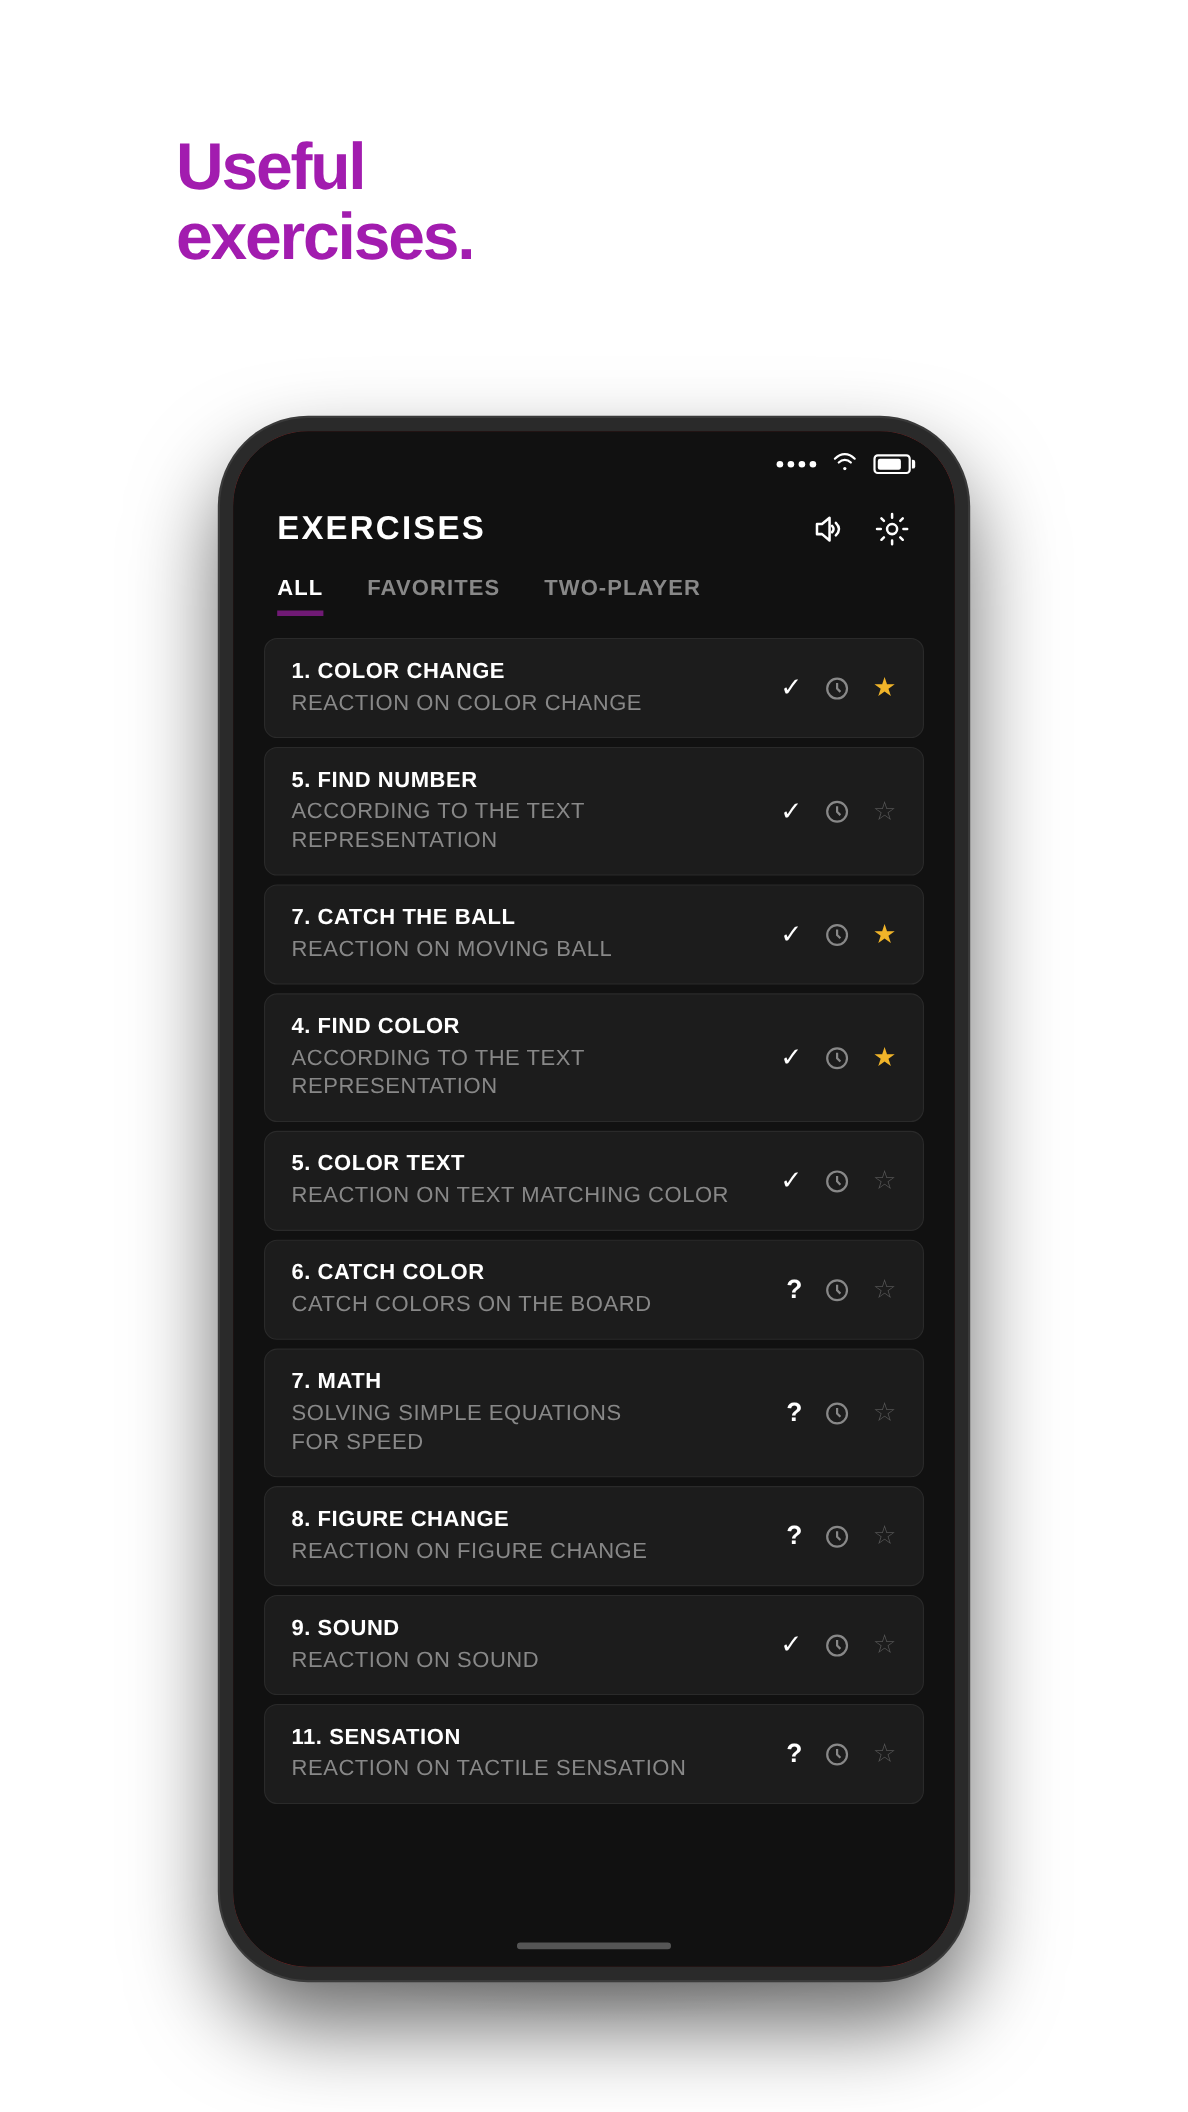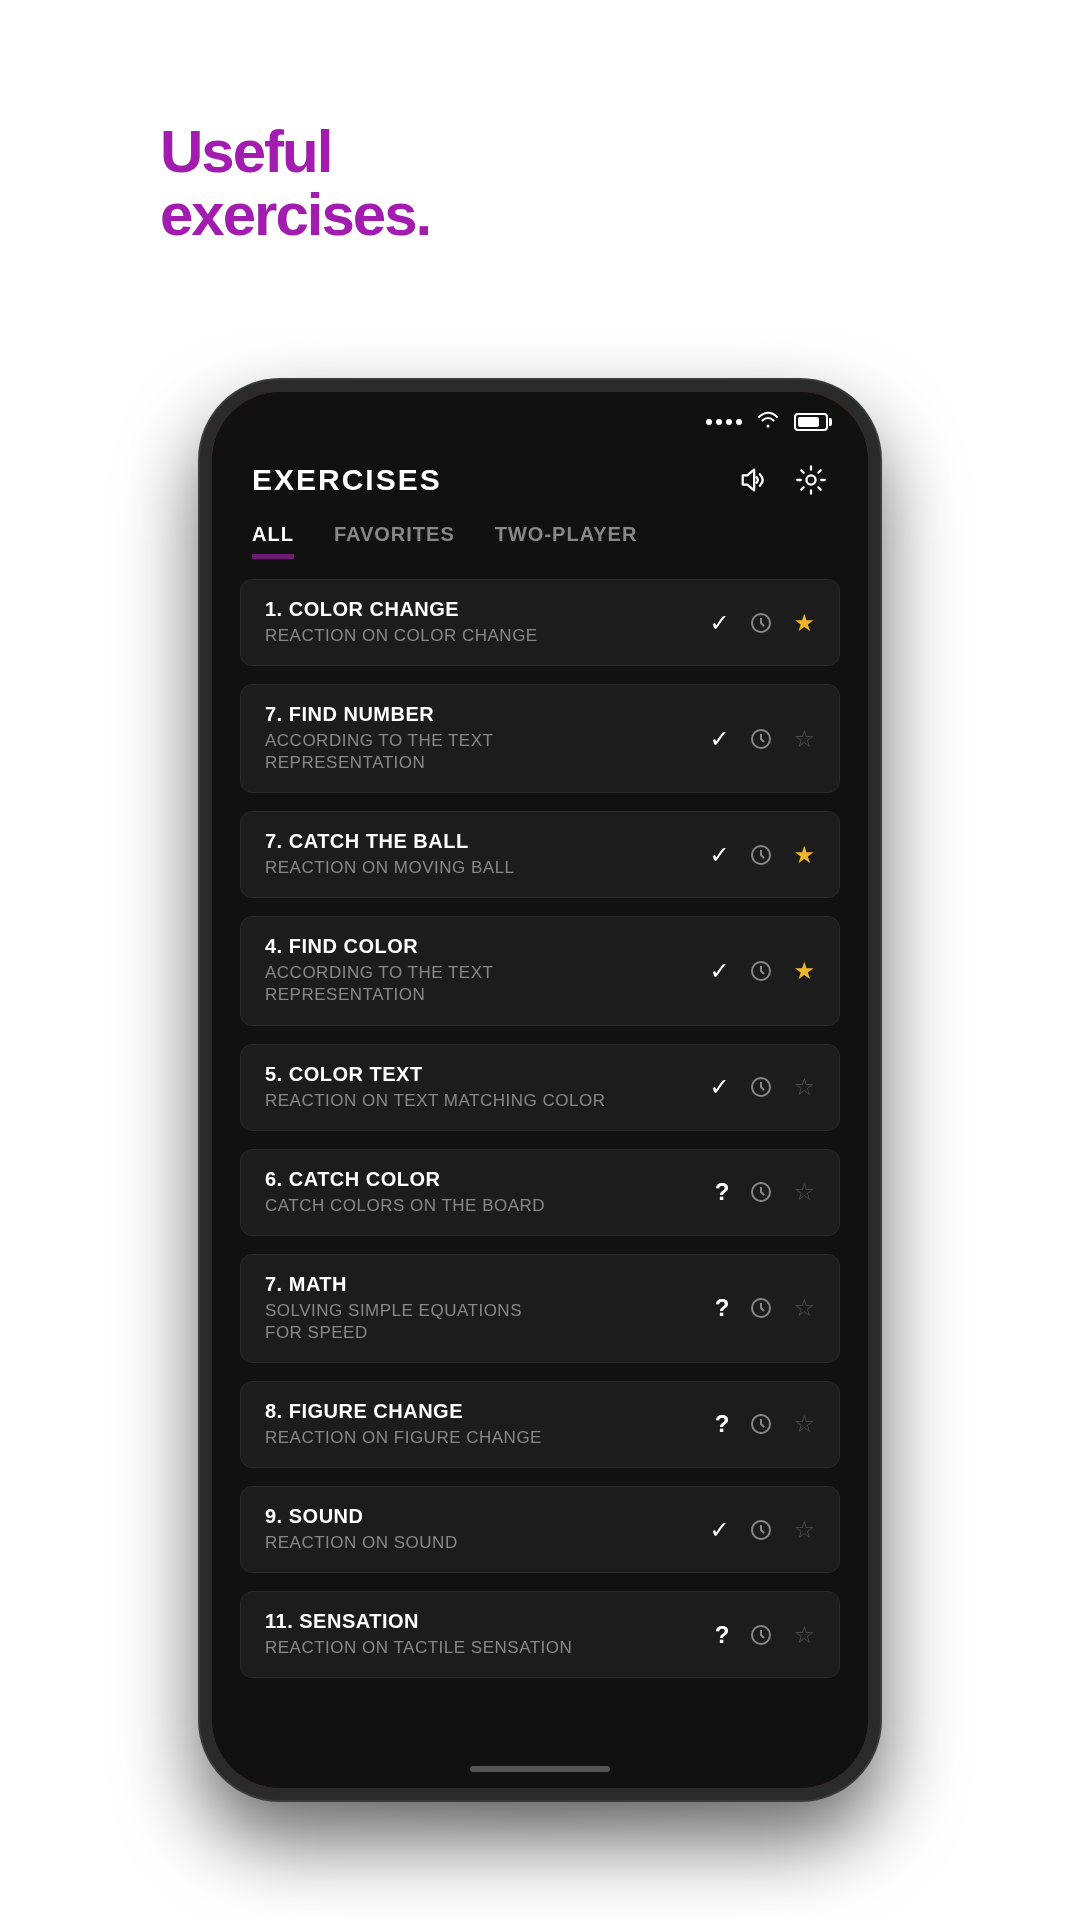--- a/index.html
+++ b/index.html
@@ -198,7 +198,7 @@
       padding: 20px 28px 20px 28px;
       display: flex;
       flex-direction: column;
-      gap: 18px;
+      gap: 8px;
     }
 
     .exercise-item {

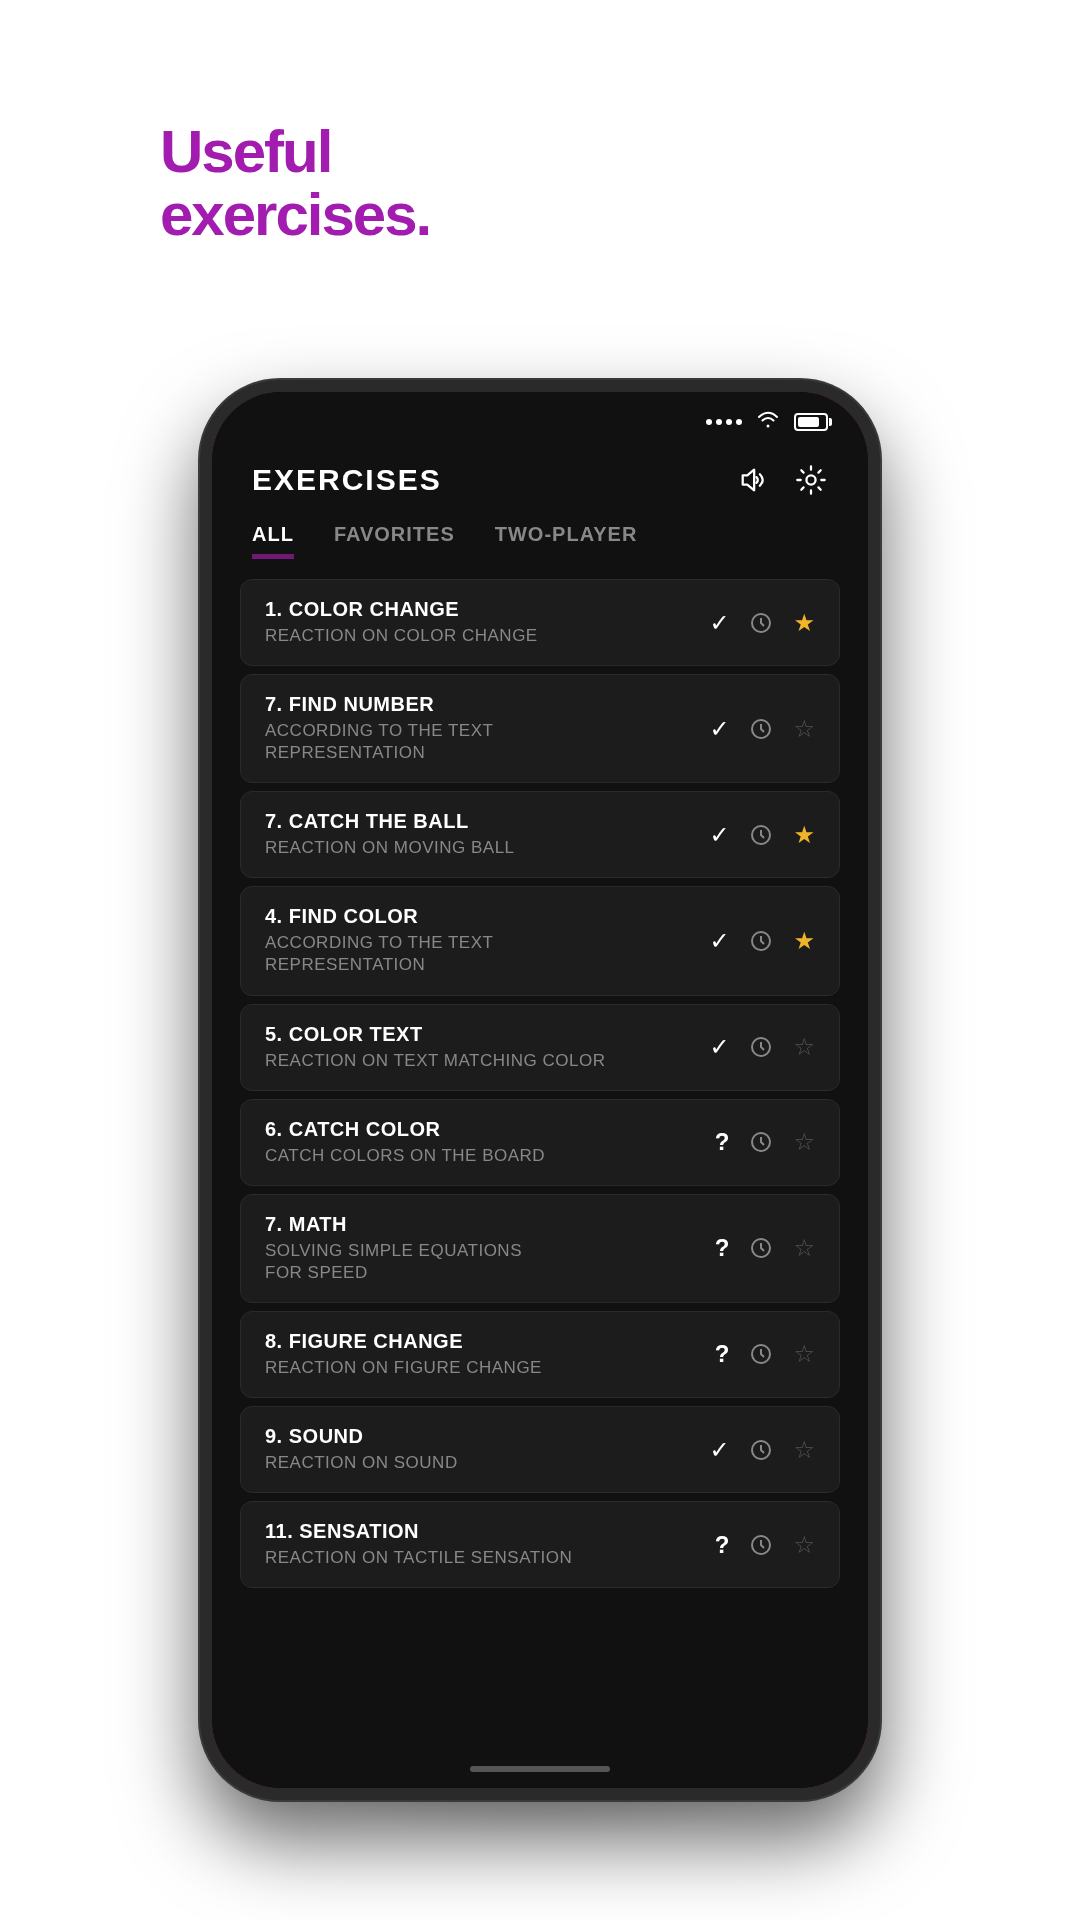--- a/index.html
+++ b/index.html
@@ -226,7 +226,7 @@
     }
 
     .exercise-subtitle {
-      font-size: 17px;
+      font-size: 20px;
       font-weight: 500;
       color: #888;
       letter-spacing: 0.5px;

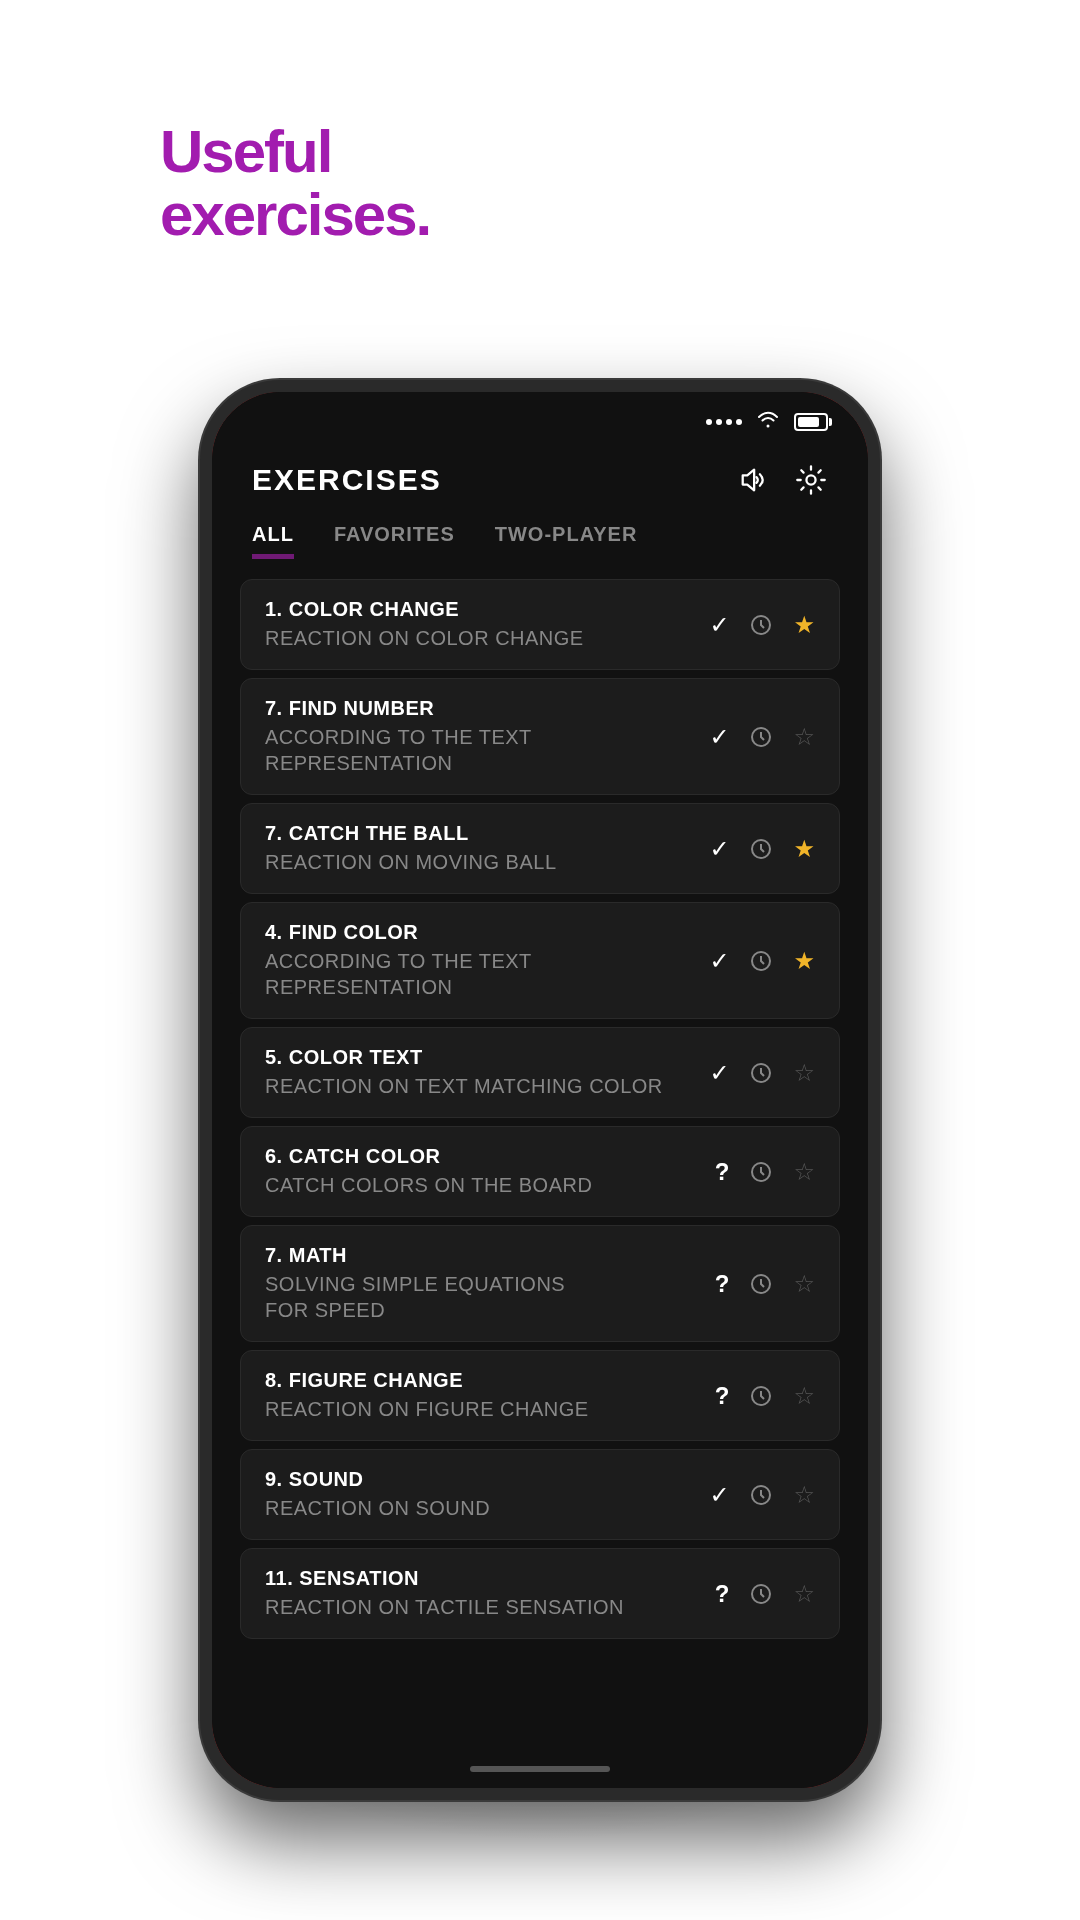--- a/index.html
+++ b/index.html
@@ -366,7 +366,7 @@
 
         <div class="exercise-item">
           <div class="exercise-info">
-            <div class="exercise-title">7. FIND NUMBER</div>
+            <div class="exercise-title">5. FIND NUMBER</div>
             <div class="exercise-subtitle">ACCORDING TO THE TEXT<br>REPRESENTATION</div>
           </div>
           <div class="exercise-actions">

